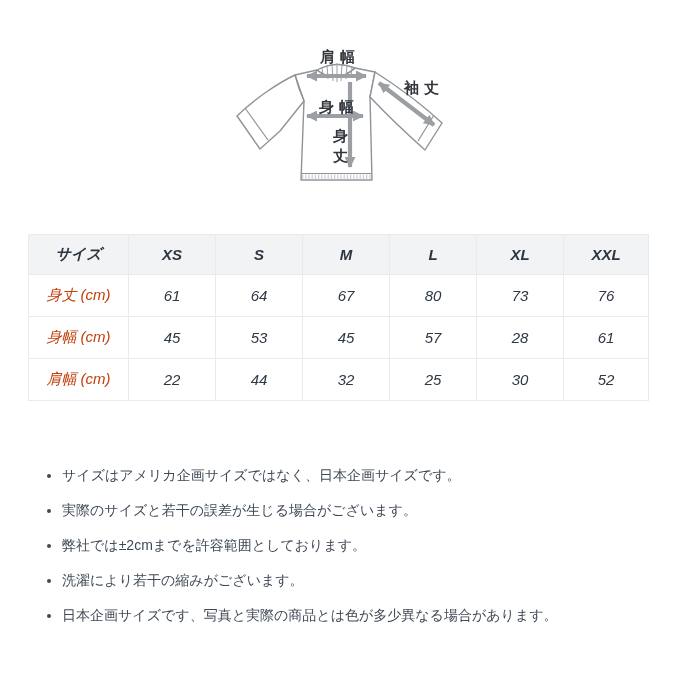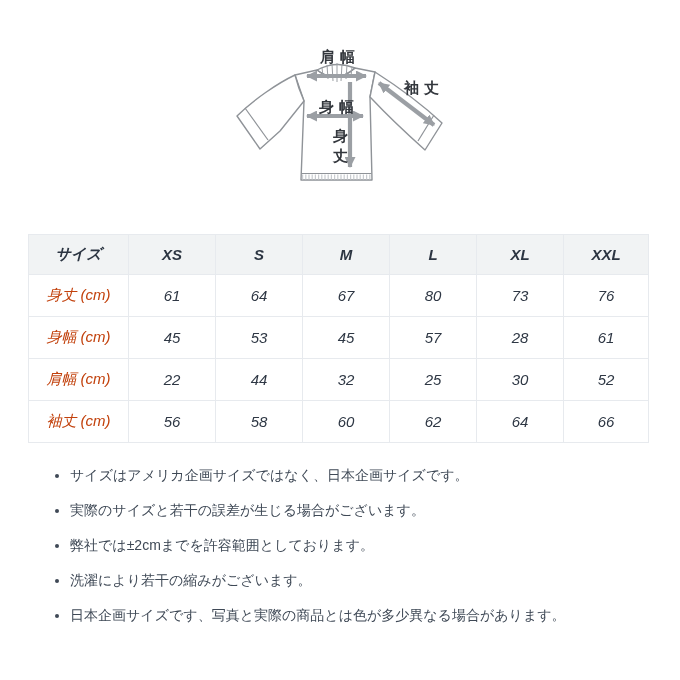--- a/index.html
+++ b/index.html
@@ -134,15 +134,6 @@
       <td>30</td>
       <td>52</td>
     </tr>
-    <tr>
-      <td class="rowlabel">袖丈 (cm)</td>
-      <td>56</td>
-      <td>58</td>
-      <td>60</td>
-      <td>62</td>
-      <td>64</td>
-      <td>66</td>
-    </tr>
   </tbody>
 </table>
 

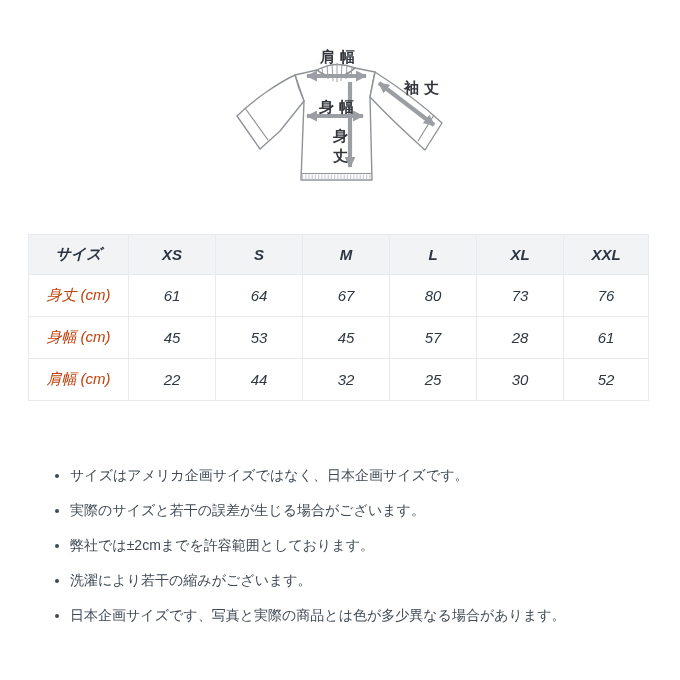--- a/index.html
+++ b/index.html
@@ -32,7 +32,7 @@
   .size-table tbody td.rowlabel{color:#c2410c;}
   
   .notes{
-    position:absolute;left:52px;top:466px;width:610px;
+    position:absolute;left:44px;top:466px;width:610px;
     margin:0;padding:0 0 0 18px;
     font-size:14px;color:#3f4956;line-height:1.35;
   }

